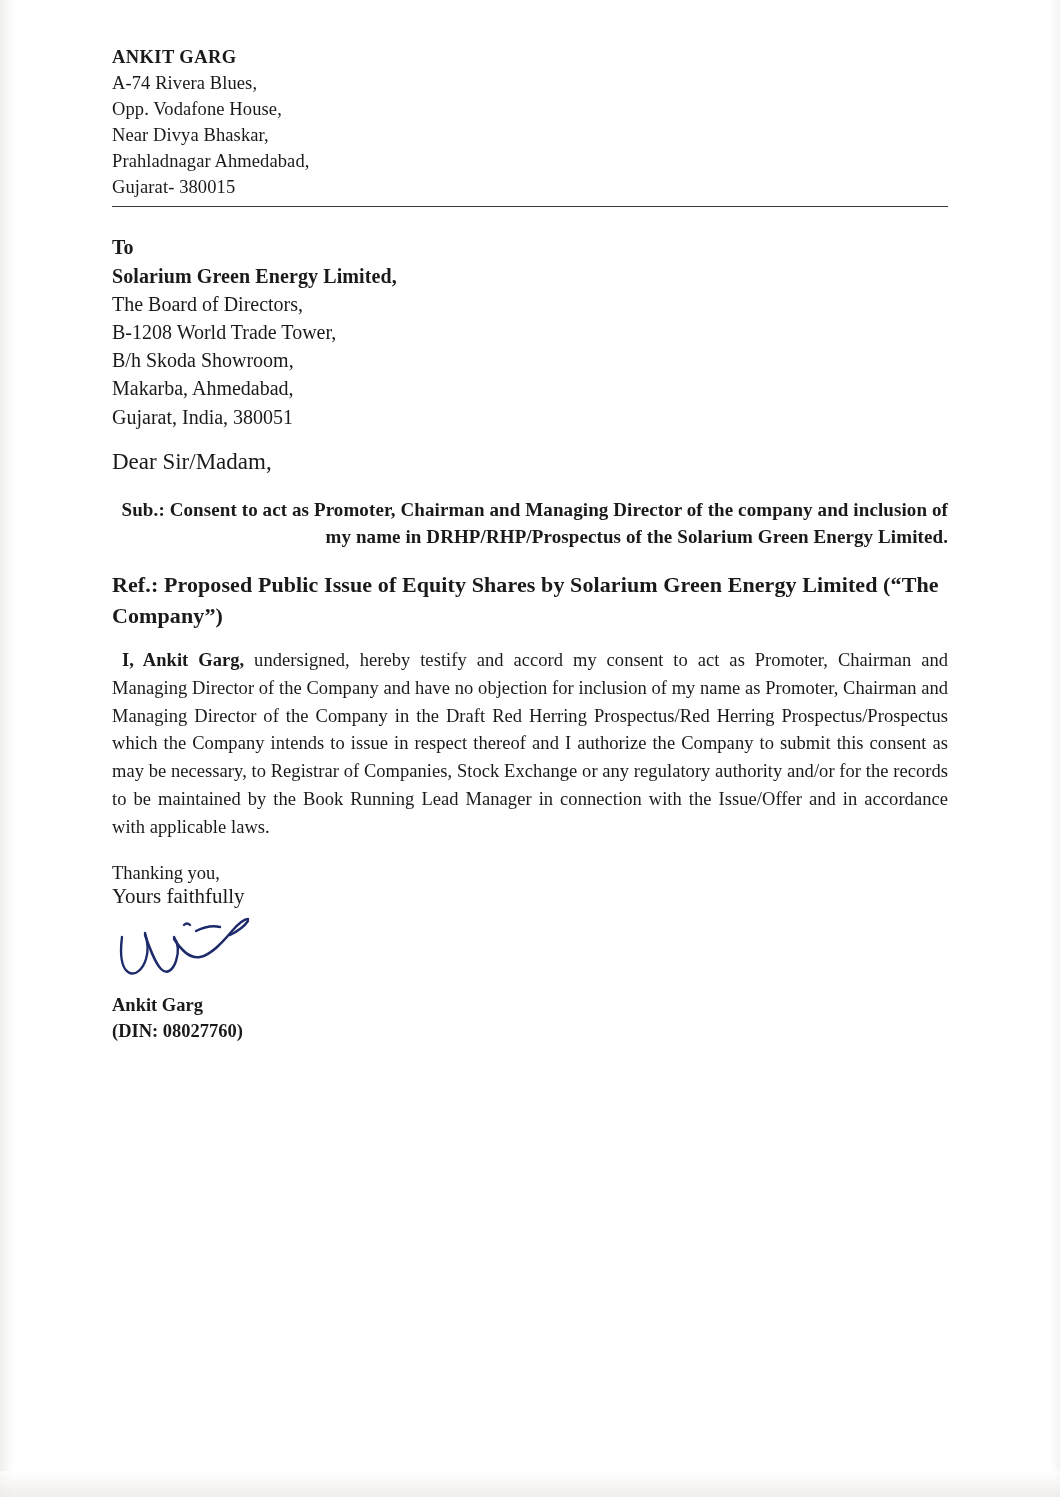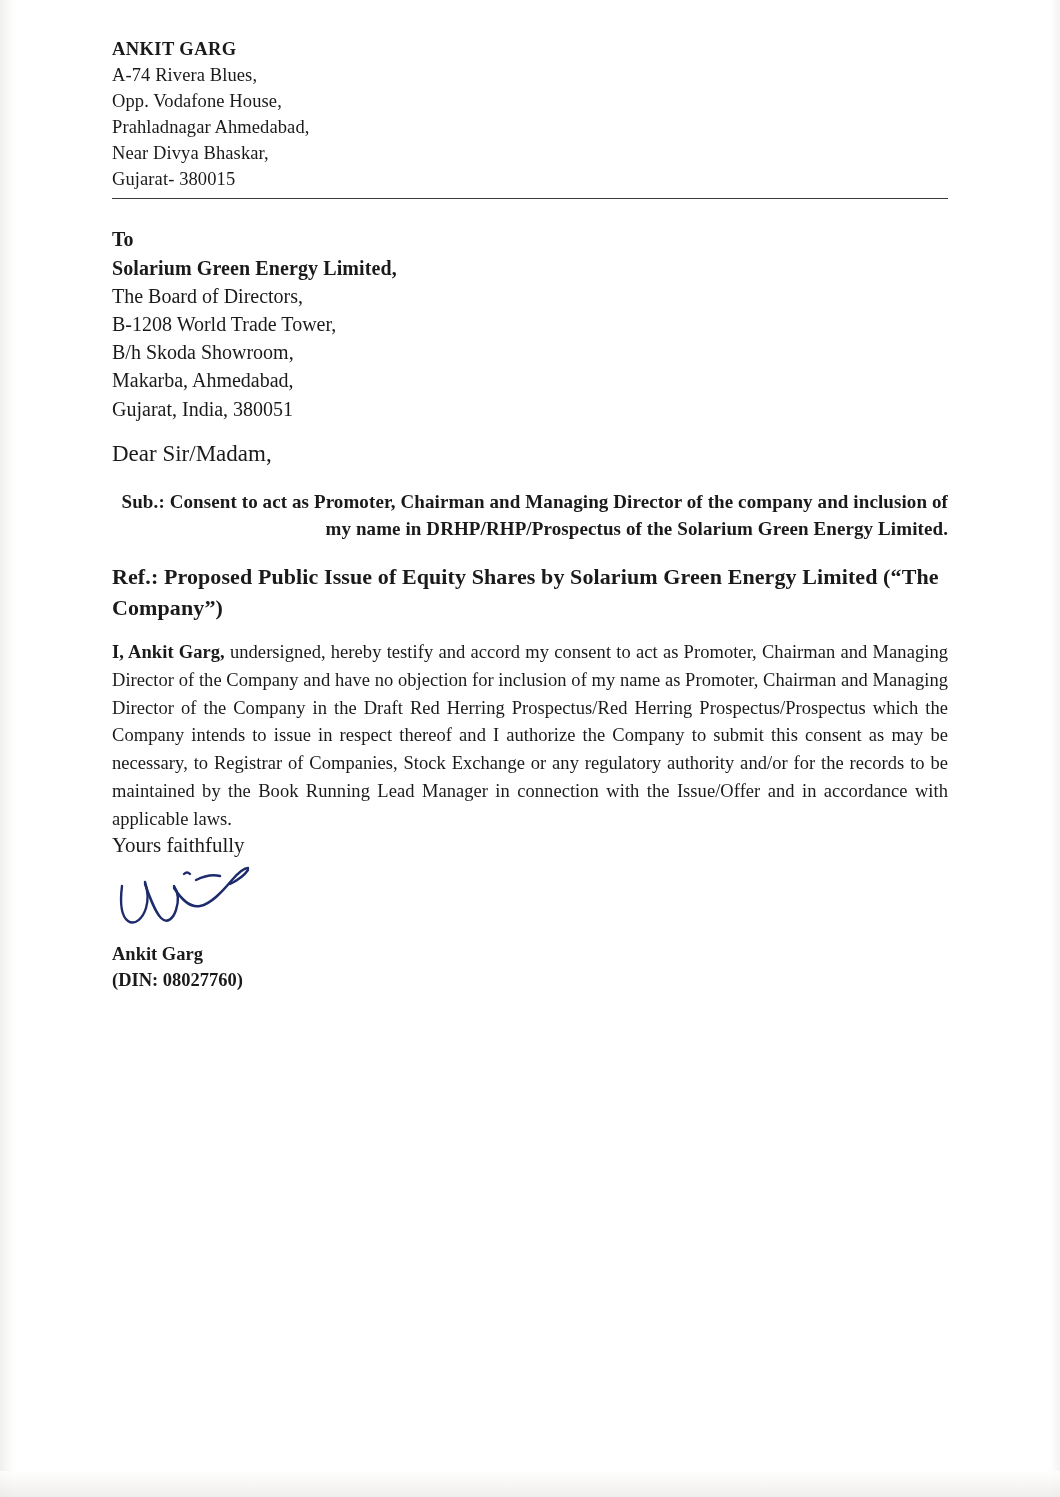--- a/index.html
+++ b/index.html
@@ -43,7 +43,7 @@
   .content {
     position: absolute;
     left: 112px;
-    top: 36px;
+    top: 44px;
     width: 836px;
   }
 

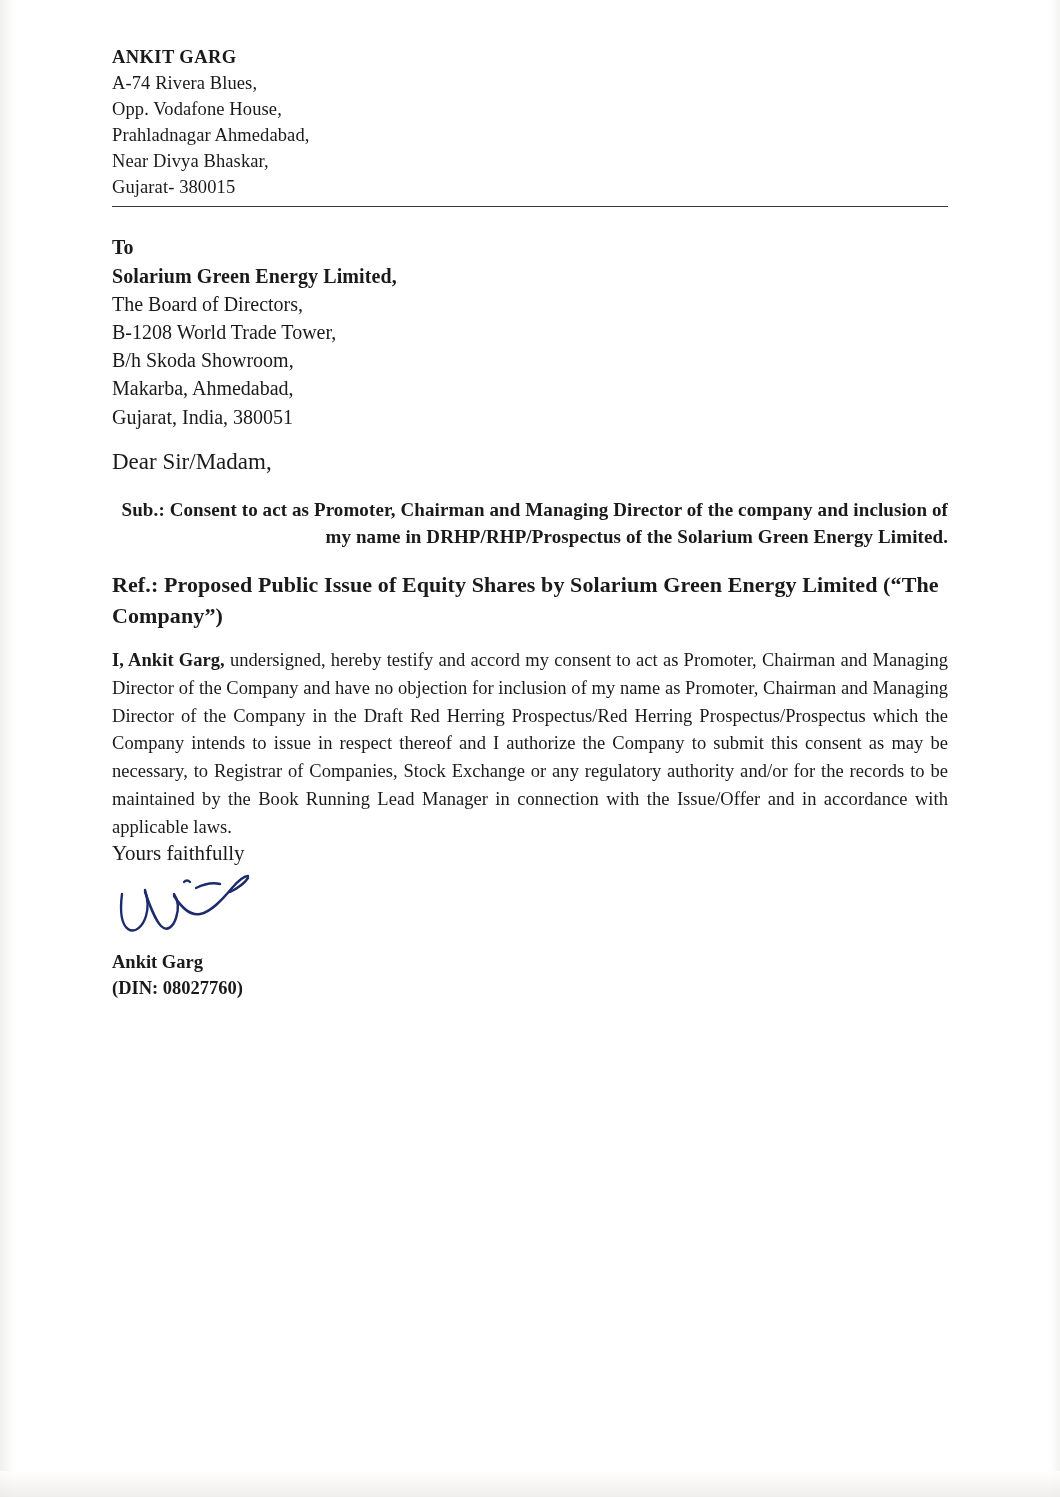--- a/index.html
+++ b/index.html
@@ -148,8 +148,8 @@
       <span class="sender-line sender-name">ANKIT GARG</span>
       <span class="sender-line">A-74 Rivera Blues,</span>
       <span class="sender-line">Opp. Vodafone House,</span>
+      <span class="sender-line">Near Divya Bhaskar,</span>
       <span class="sender-line">Prahladnagar Ahmedabad,</span>
-      <span class="sender-line">Near Divya Bhaskar,</span>
       <span class="sender-line">Gujarat- 380015</span>
     </div>
 

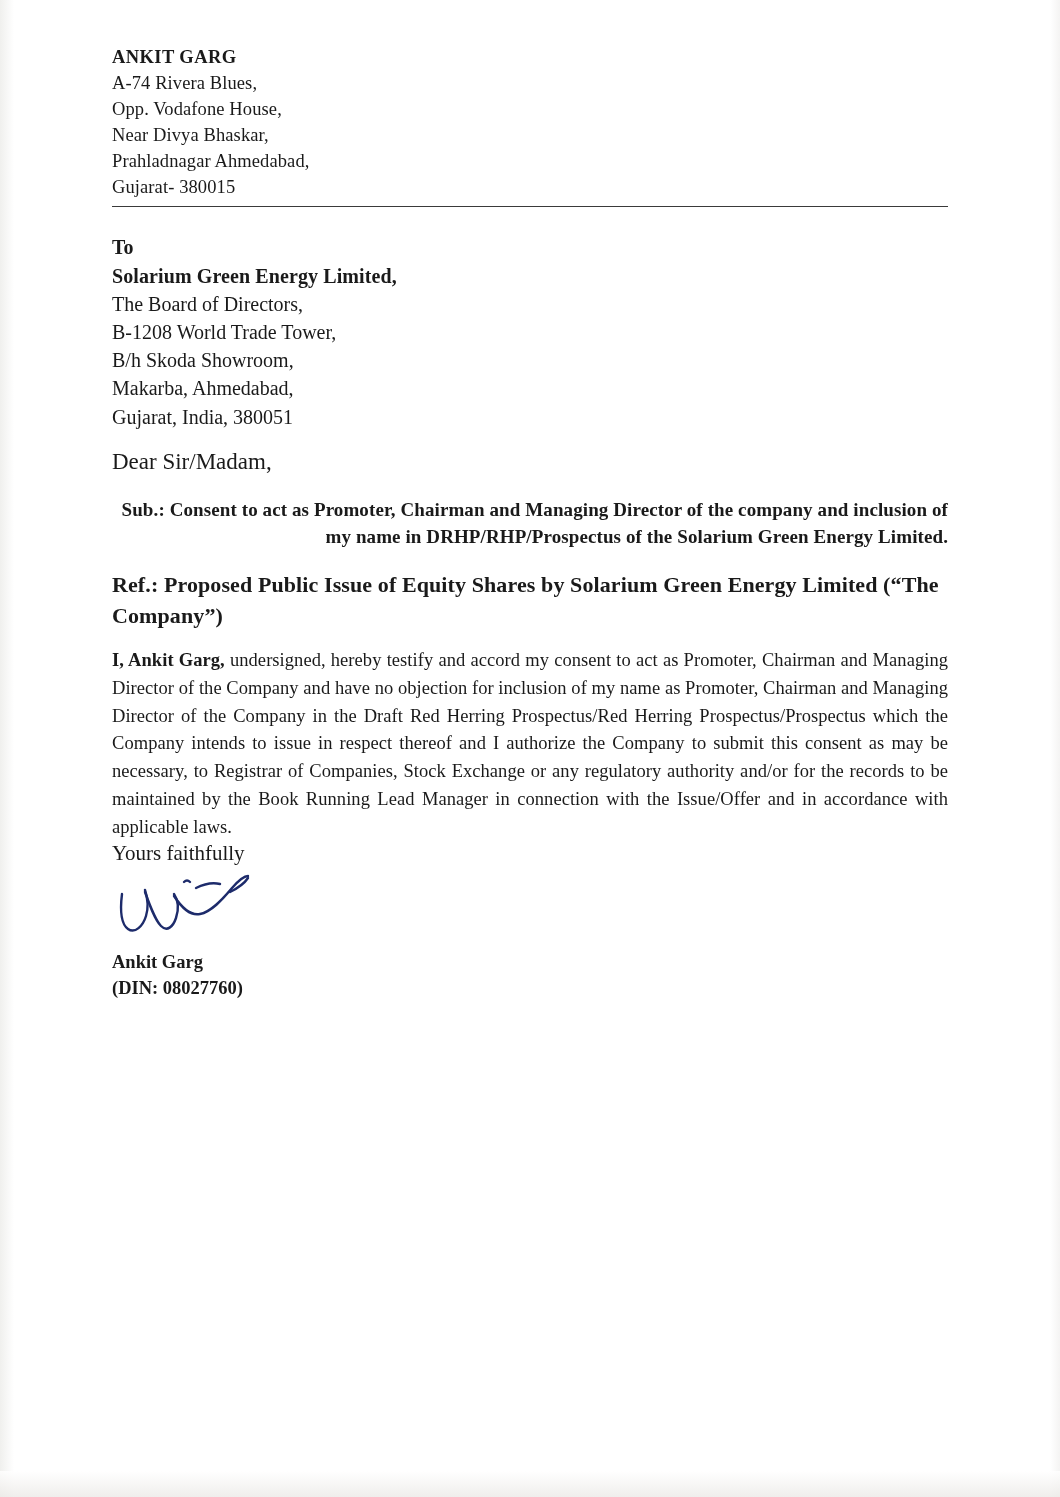--- a/index.html
+++ b/index.html
@@ -101,7 +101,7 @@
     text-align: justify;
     letter-spacing: .05px;
   }
-  .body-para b { font-weight: bold; }
+  .body-para b { font-weight: bold; margin-left: 10px; }
 
   .thanking {
     margin-top: 22px;

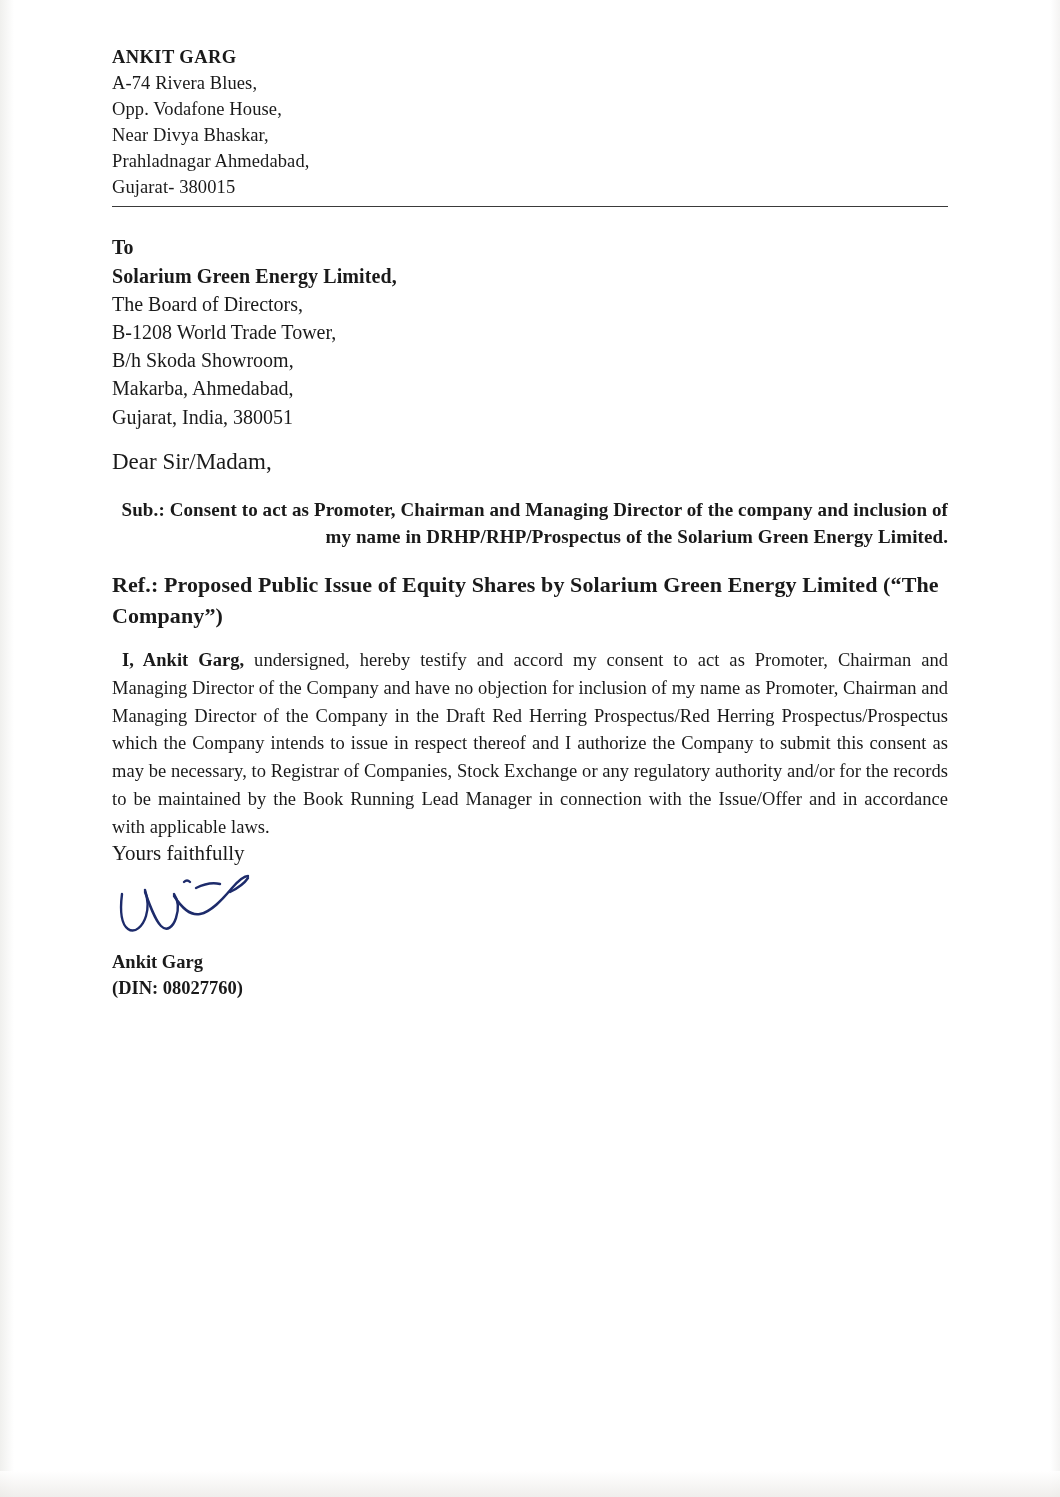--- a/index.html
+++ b/index.html
@@ -173,6 +173,7 @@
 
     <div class="body-para"><b>I, Ankit Garg,</b><span> undersigned, hereby testify and accord my consent to act as Promoter, Chairman and Managing Director of the Company and have no objection for inclusion of my name as Promoter, Chairman and Managing Director of the Company in the Draft Red Herring Prospectus/Red Herring Prospectus/Prospectus which the Company intends to issue in respect thereof and I authorize the Company to submit this consent as may be necessary, to Registrar of Companies, Stock Exchange or any regulatory authority and/or for the records to be maintained by the Book Running Lead Manager in connection with the Issue/Offer and in accordance with applicable laws.</span></div>
 
+    <div class="thanking">Thanking you,</div>
 
     <div class="yours">Yours faithfully</div>
 

